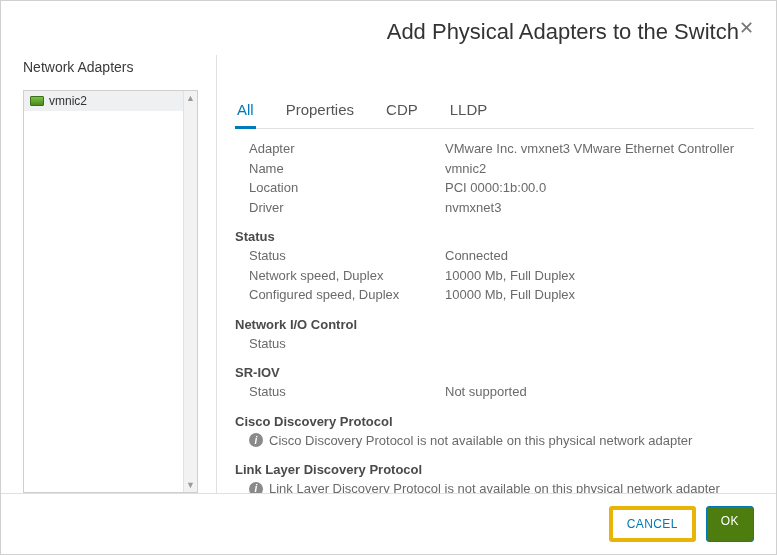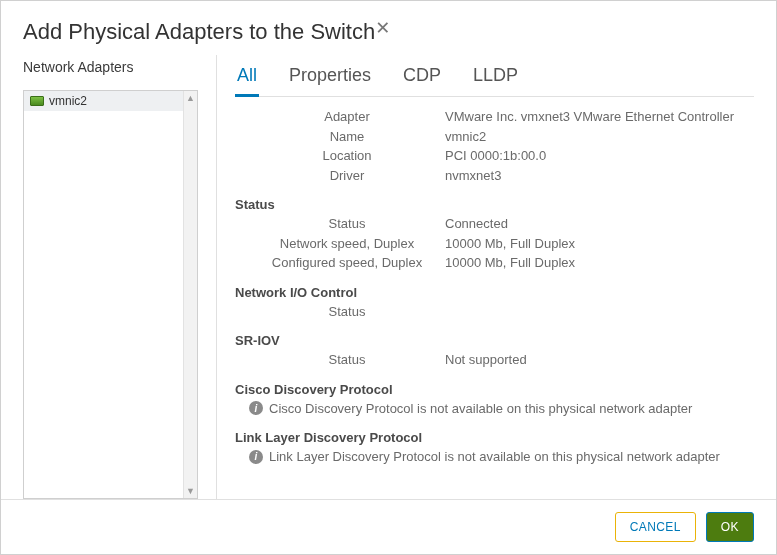--- a/index.html
+++ b/index.html
@@ -21,7 +21,7 @@
   .dialog-header {
     padding: 18px 22px 10px 22px;
     display: flex;
-    justify-content: flex-start;
+    justify-content: flex-end;
     align-items: flex-start;
   }
   .dialog-title {

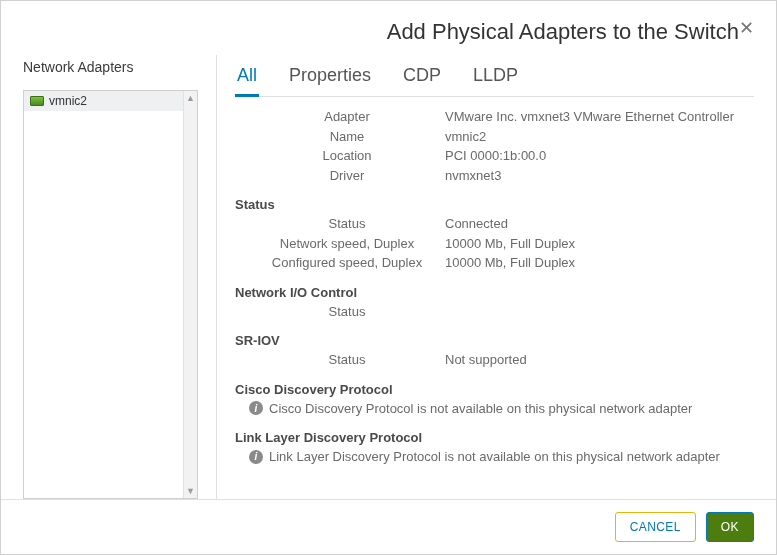--- a/index.html
+++ b/index.html
@@ -111,11 +111,12 @@
   }
   .tab {
     padding: 4px 2px 8px 2px;
-    font-size: 18px;
+    font-size: 15px;
     color: #555;
     cursor: pointer;
     border-bottom: 3px solid transparent;
     margin-bottom: -1px;
+    margin-top: 36px;
   }
   .tab.active {
     color: #0079b8;

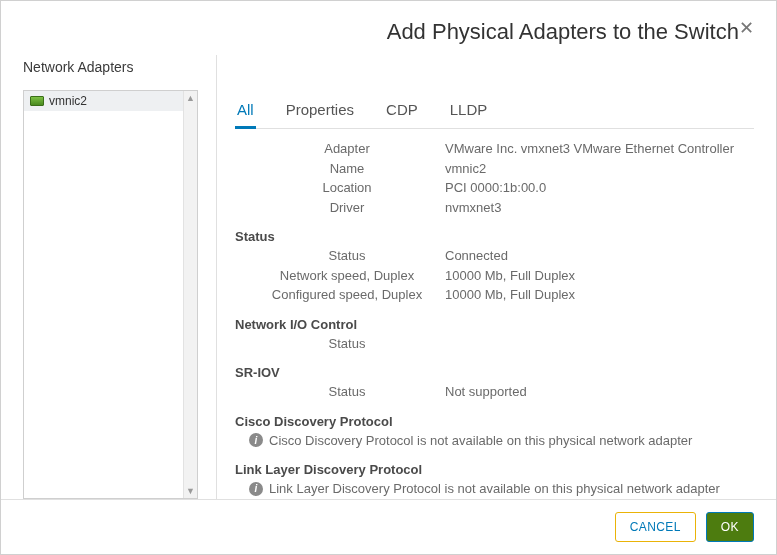--- a/index.html
+++ b/index.html
@@ -136,7 +136,6 @@
   .row .k {
     width: 210px;
     padding-left: 14px;
-    text-align: center;
   }
   .row .v { flex: 1; }
   .section-head {

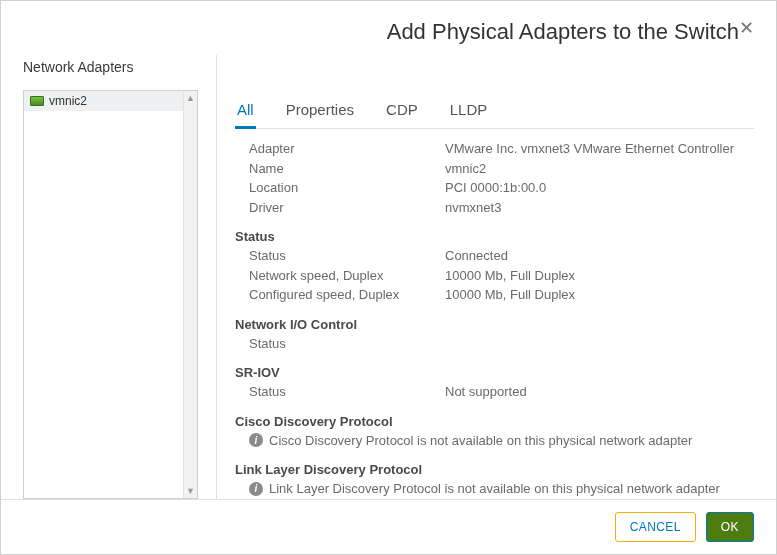--- a/index.html
+++ b/index.html
@@ -184,7 +184,7 @@
   }
   .btn-secondary {
     background: #fff;
-    border: 1px solid #eab308;
+    border: 4px solid #eab308;
     color: #0079b8;
   }
   .btn-primary {

